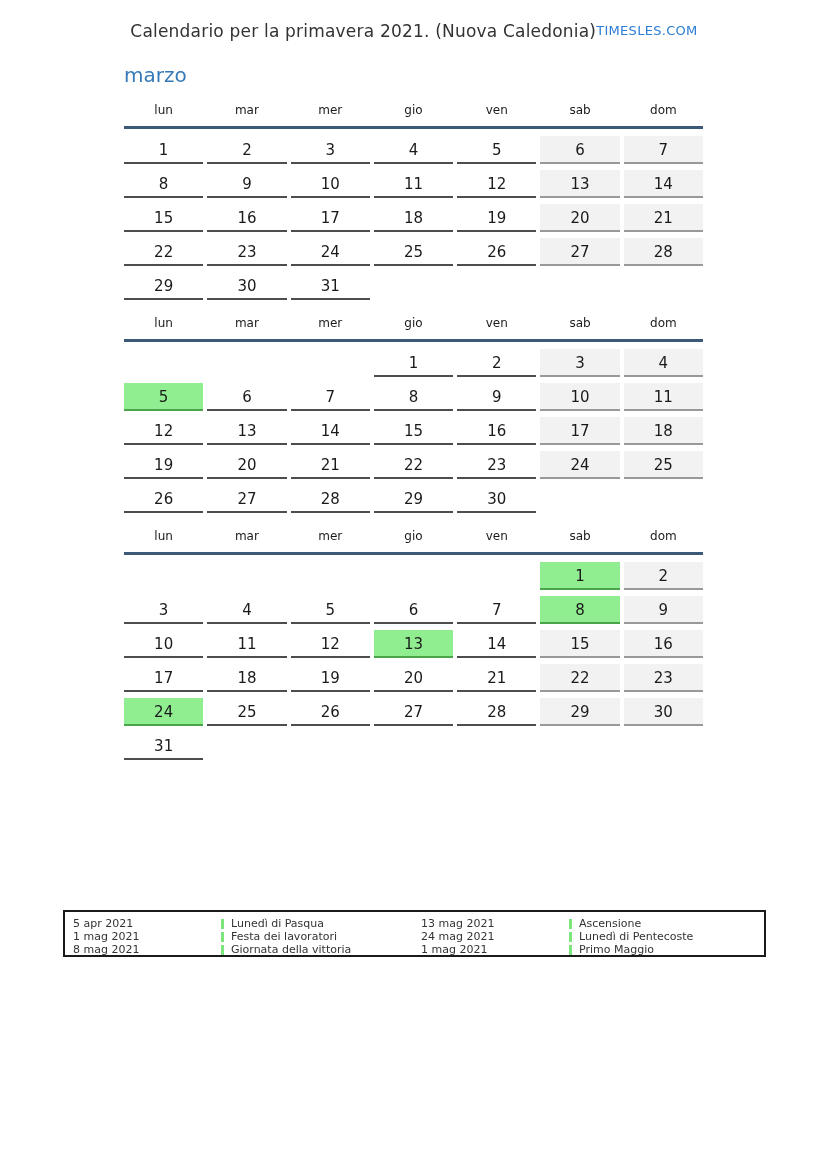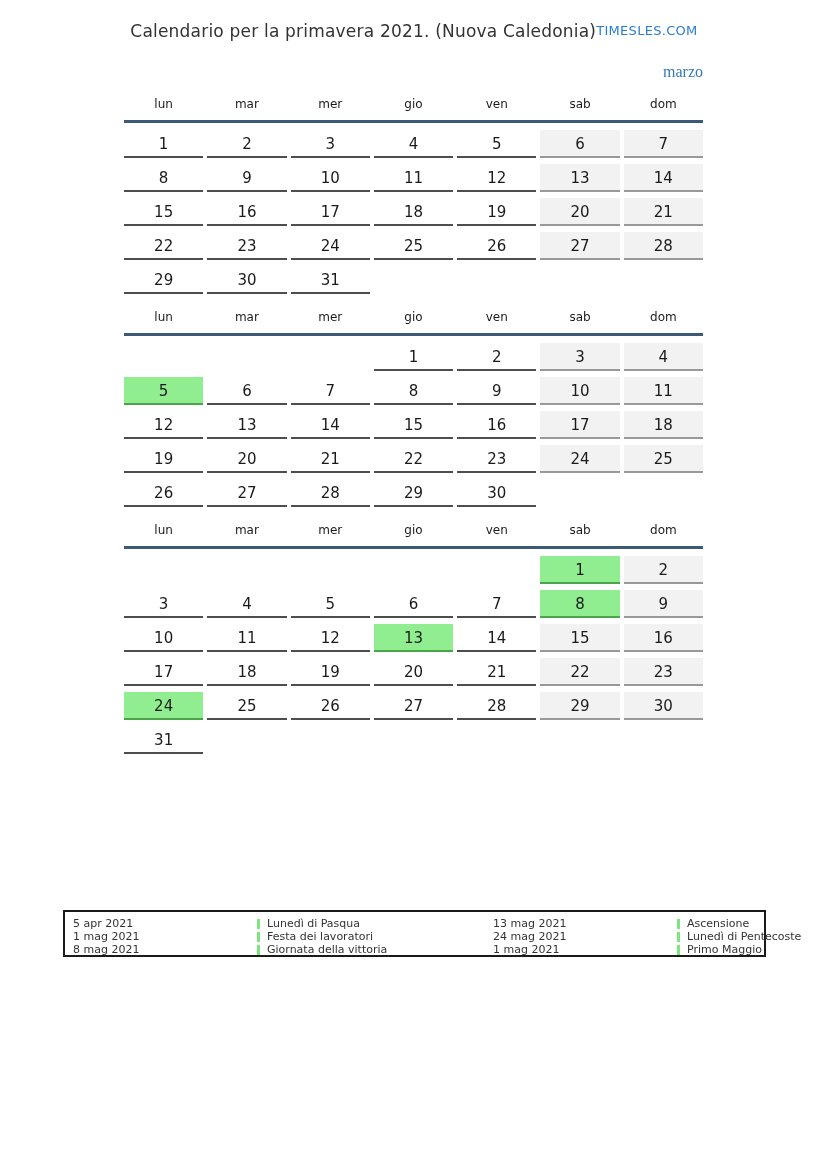--- a/index.html
+++ b/index.html
@@ -38,9 +38,9 @@
   }
   .month{margin-top:0;}
   .month-title{
-    text-align:right;font-size:16px;font-weight:400;
+    text-align:left;font-size:20px;font-weight:400;
     color:var(--monthBlue);
-    margin-top:25px;margin-bottom:0;font-family:Liberation Serif, serif;
+    margin-top:25px;margin-bottom:0;
   }
   .month:first-child .month-title{margin-top:22px;}
   .weekday-row{

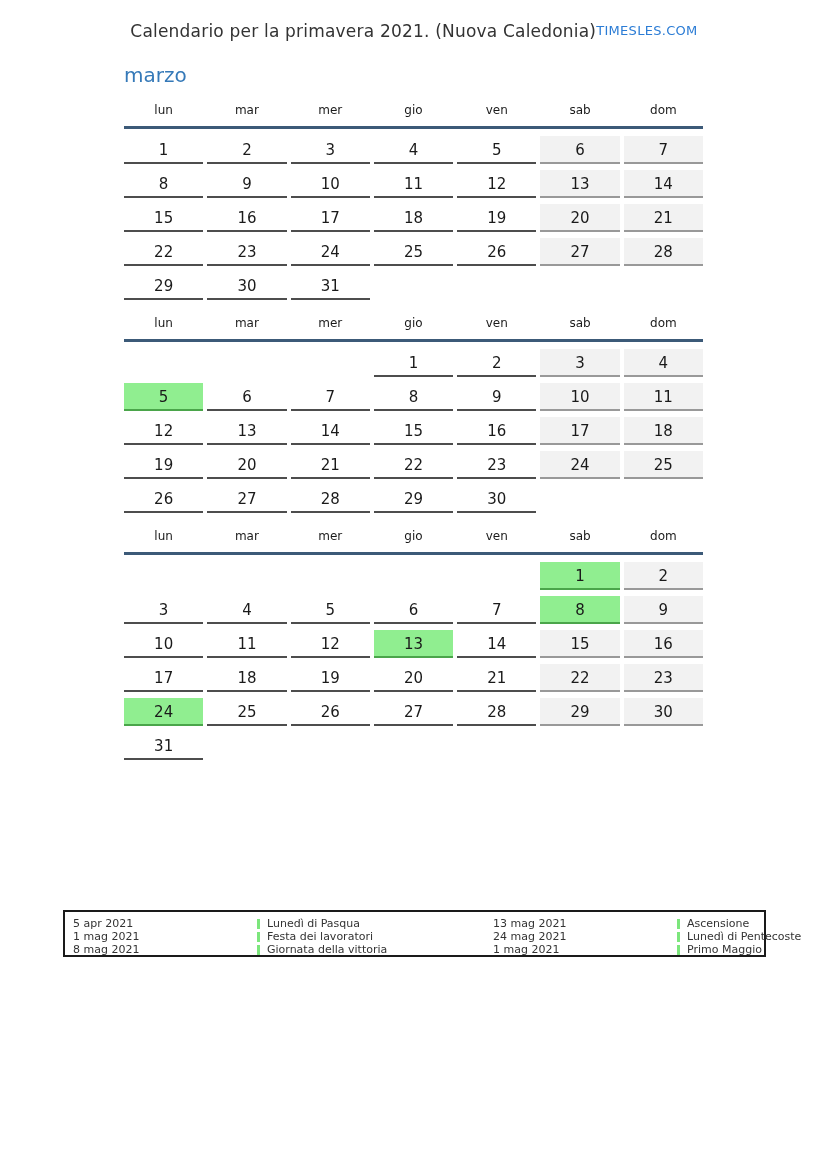--- a/index.html
+++ b/index.html
@@ -72,7 +72,7 @@
     border:2px solid var(--legendBorder);
     padding:5px 0 0 8px;
     display:grid;grid-template-columns:148px 200px 148px 1fr;
-    font-size:11px;color:#333;line-height:13px;gap:36px;
+    font-size:11px;color:#333;line-height:13px;
   }
   .legend-col{display:flex;flex-direction:column;}
   .legend-date{white-space:nowrap;}

